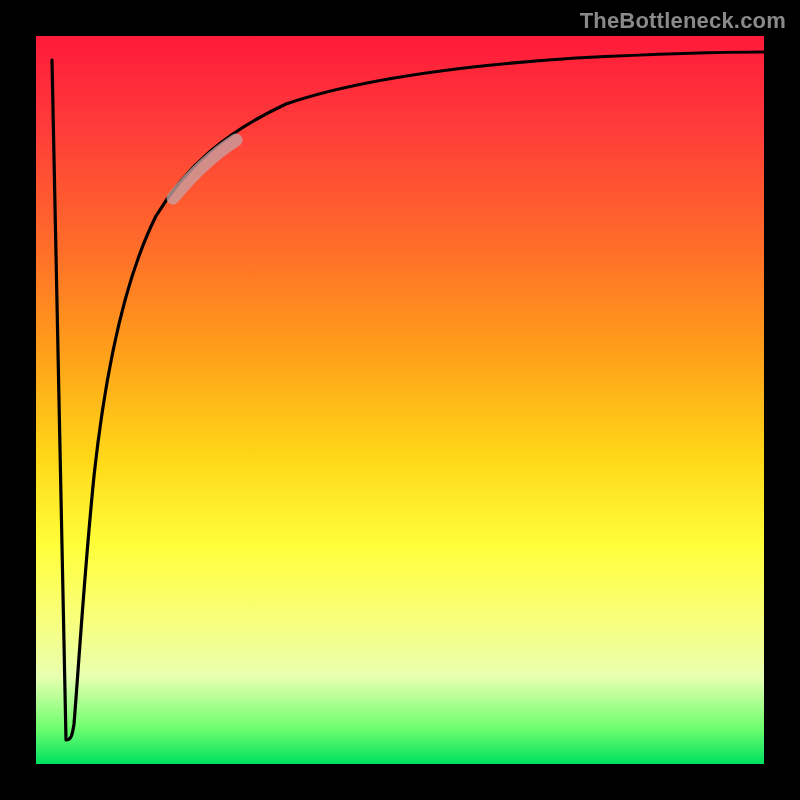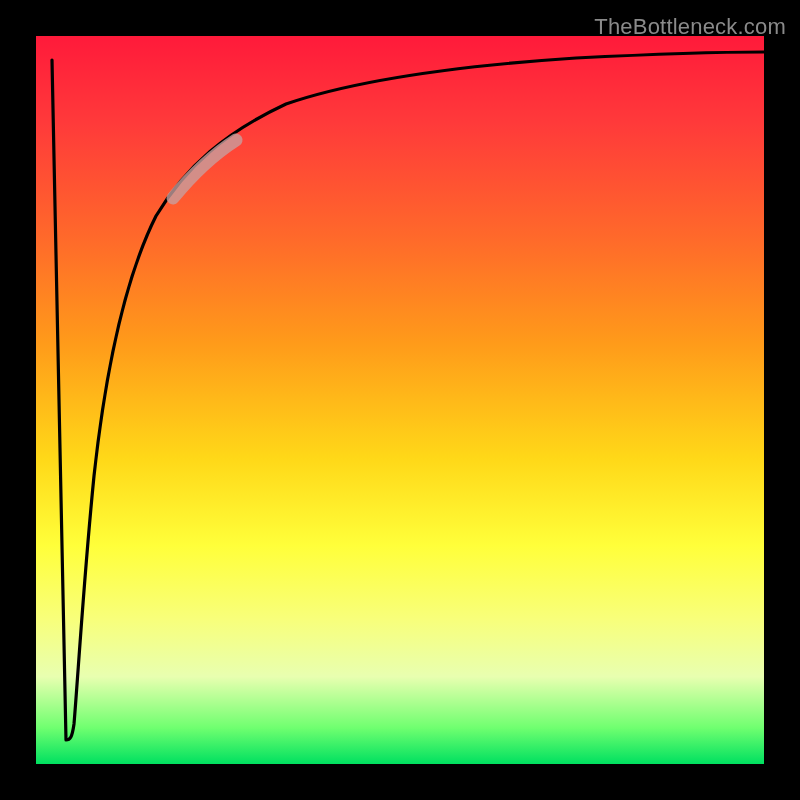--- a/index.html
+++ b/index.html
@@ -42,11 +42,11 @@
   }
   .watermark {
     position: absolute;
-    top: 14px;
+    top: 8px;
     right: 14px;
     color: #8a8a8a;
     font-size: 22px;
-    font-weight: 400;
+    font-weight: 700;
     letter-spacing: 0.2px;
     user-select: none;
   }

